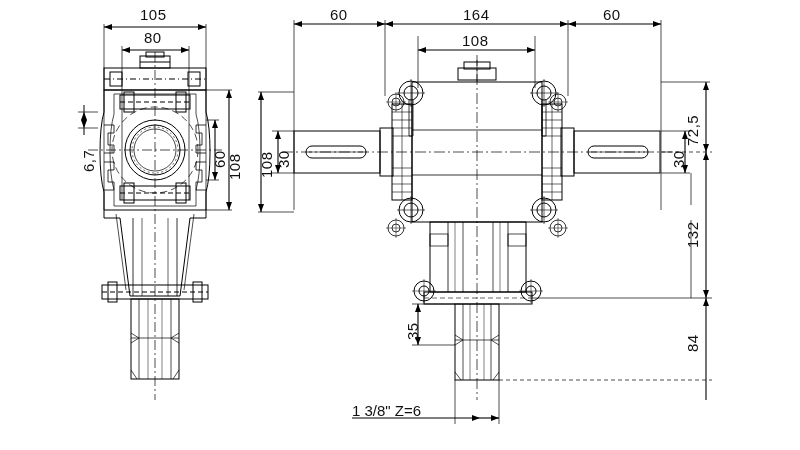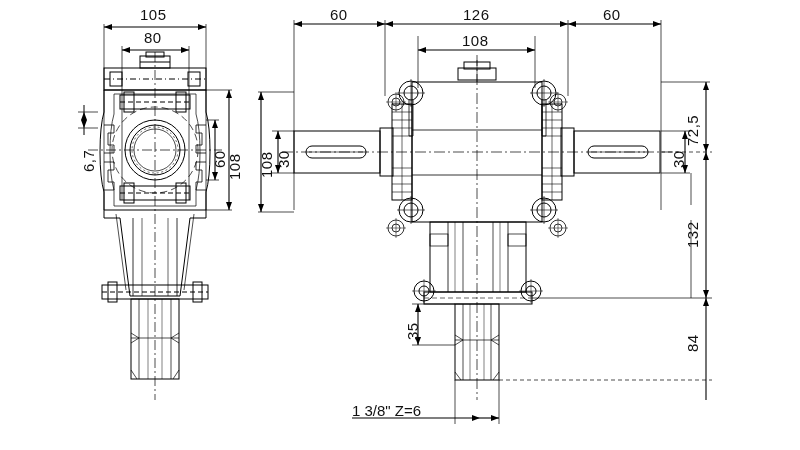--- a/index.html
+++ b/index.html
@@ -401,7 +401,7 @@
   <div class="dimtext rot" style="left:226px;top:180px;">108</div>
 
   <div class="dimtext" style="left:330px;top:6px;">60</div>
-  <div class="dimtext" style="left:463px;top:6px;">126</div>
+  <div class="dimtext" style="left:463px;top:6px;">164</div>
   <div class="dimtext" style="left:603px;top:6px;">60</div>
   <div class="dimtext" style="left:462px;top:32px;">108</div>
 

